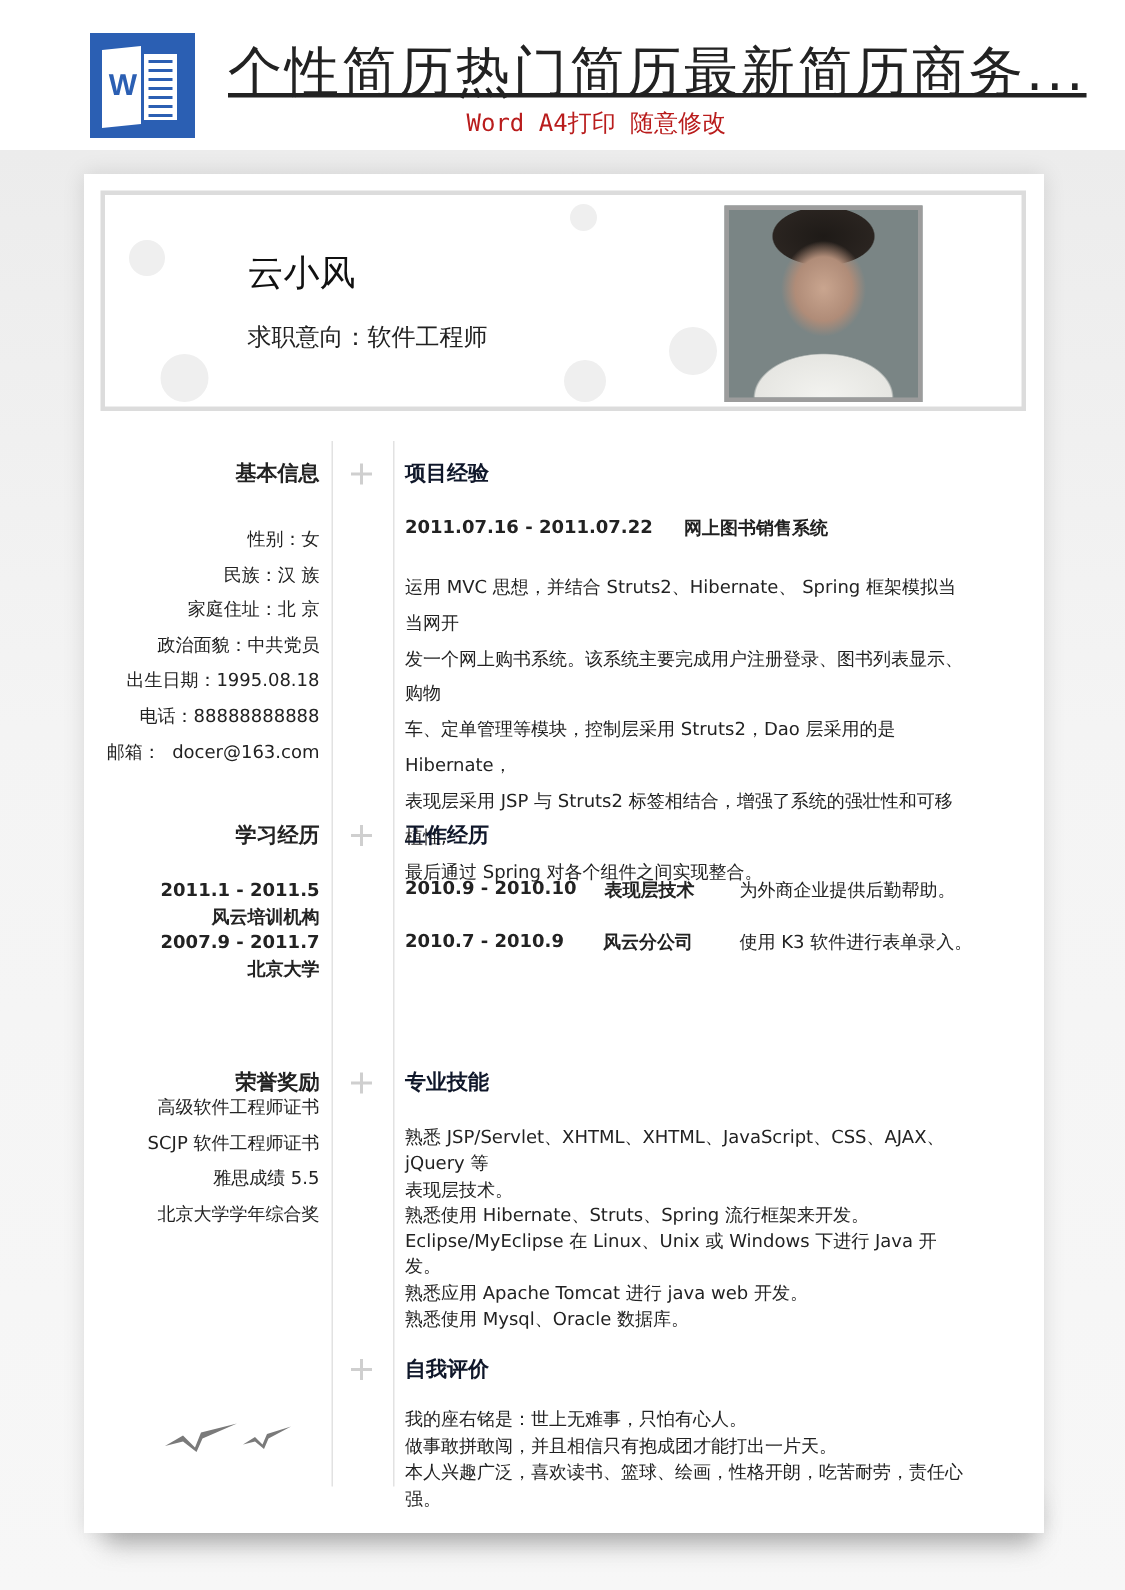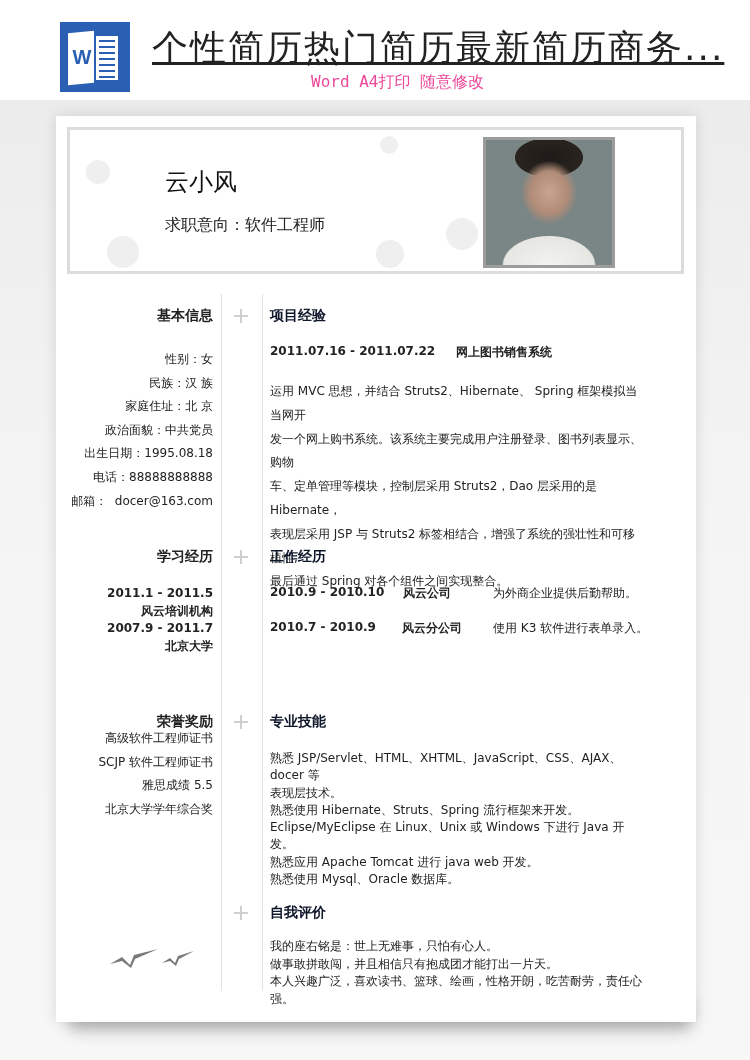--- a/index.html
+++ b/index.html
@@ -20,7 +20,7 @@
   .word-icon .lines { position:absolute; left:36px; top:14px; width:22px; height:44px; background:#fff; }
   .word-icon .lines i { display:block; height:2px; background:#2b5fb3; margin:4px 3px 0 3px; }
   .doc-title { position:absolute; left:152px; top:24px; font-size:36px; letter-spacing:2px; color:#222; white-space:nowrap; font-family:"DejaVu Sans", sans-serif;text-decoration:underline; }
-  .doc-sub { position:absolute; left:311px; top:72px; font-size:16px; color:#ec4899; font-family:"DejaVu Sans Mono", monospace; white-space:nowrap; }
+  .doc-sub { position:absolute; left:311px; top:72px; font-size:16px; color:#b91c1c; font-family:"DejaVu Sans Mono", monospace; white-space:nowrap; }
 
   
   .page-shadow { position:absolute; left:70px; top:1000px; width:620px; height:30px; background:#9a9a9a; filter:blur(8px); opacity:.7; }

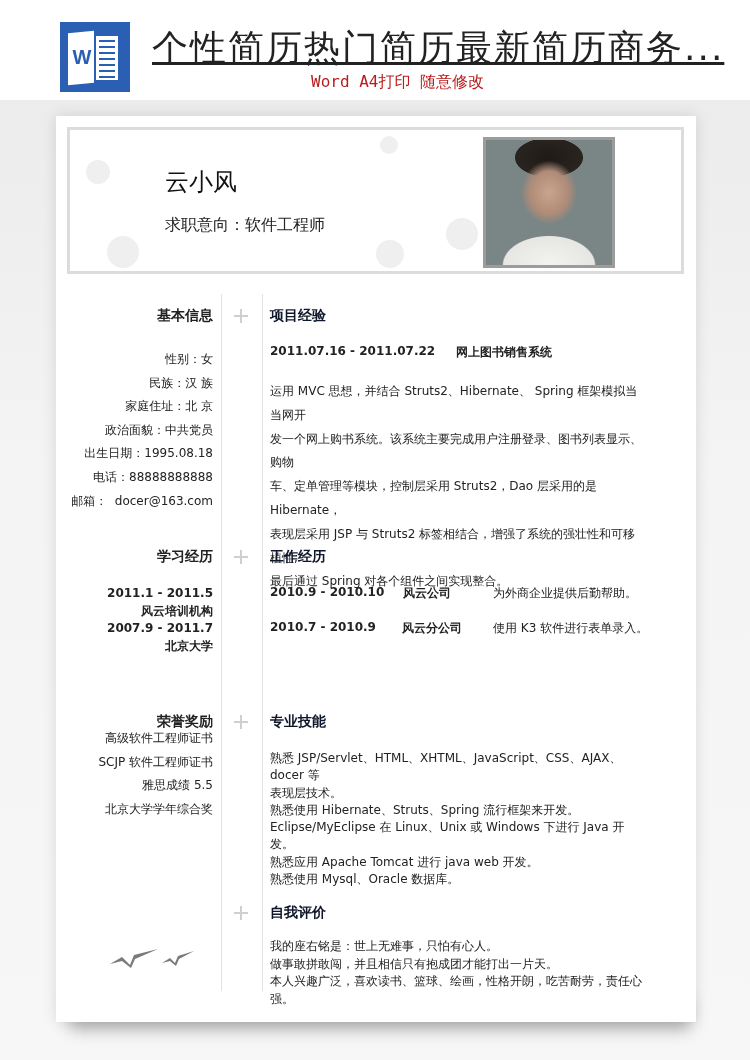--- a/index.html
+++ b/index.html
@@ -126,7 +126,7 @@
 
   <div class="right-h" style="top:432px;">工作经历</div>
   <div class="txt b" style="left:214px;top:469px;">2010.9 - 2010.10</div>
-  <div class="txt b" style="left:347px;top:469px;">风云公司</div>
+  <div class="txt b" style="left:347px;top:469px;">表现层技术</div>
   <div class="txt" style="left:437px;top:469px;">为外商企业提供后勤帮助。</div>
   <div class="txt b" style="left:214px;top:504px;">2010.7 - 2010.9</div>
   <div class="txt b" style="left:346px;top:504px;">风云分公司</div>

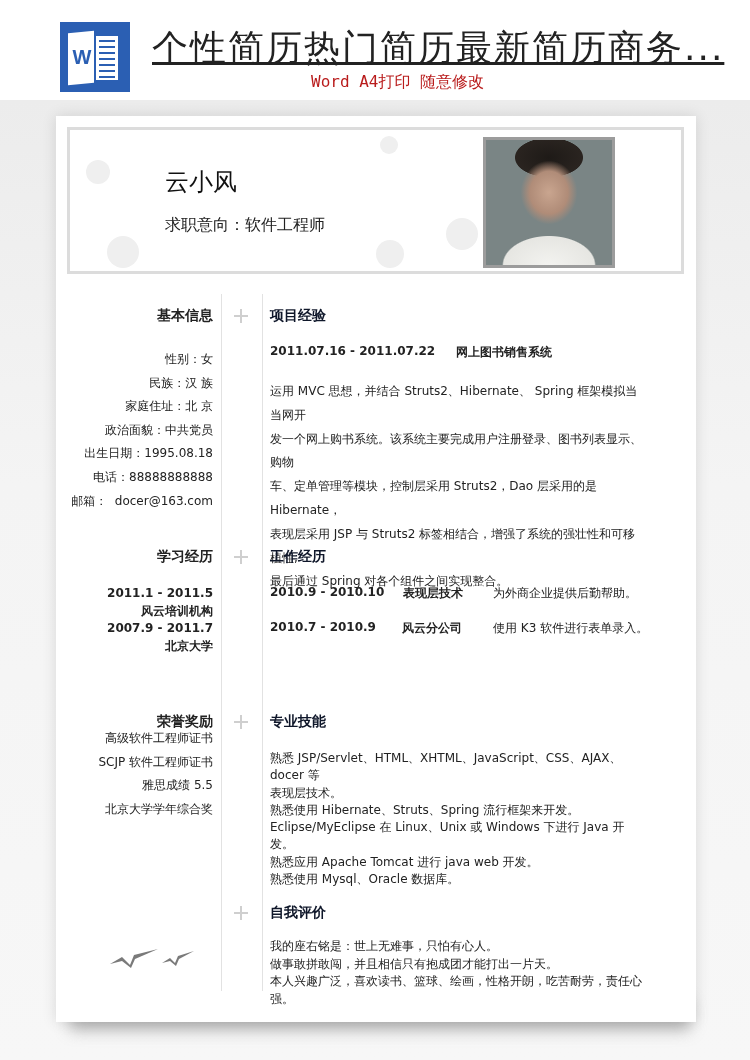--- a/index.html
+++ b/index.html
@@ -142,7 +142,7 @@
 
   <div class="right-h" style="top:597px;">专业技能</div>
   <div class="para" style="top:634px;line-height:17.3px;">
-    <div>熟悉 JSP/Servlet、HTML、XHTML、JavaScript、CSS、AJAX、docer 等</div>
+    <div>熟悉 JSP/Servlet、XHTML、XHTML、JavaScript、CSS、AJAX、jQuery 等</div>
     <div>表现层技术。</div>
     <div>熟悉使用 Hibernate、Struts、Spring 流行框架来开发。</div>
     <div>Eclipse/MyEclipse 在 Linux、Unix 或 Windows 下进行 Java 开发。</div>

